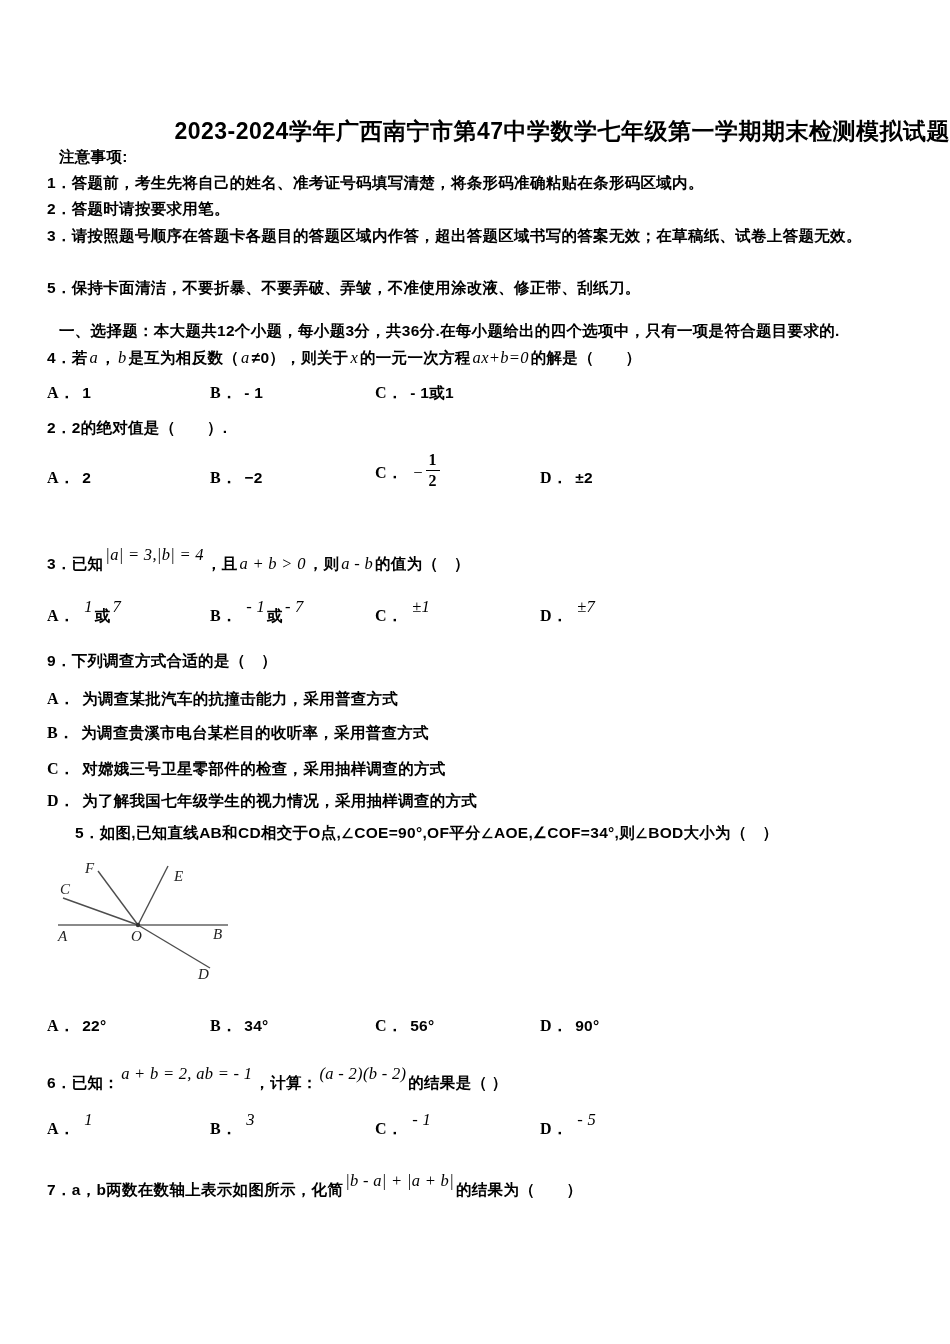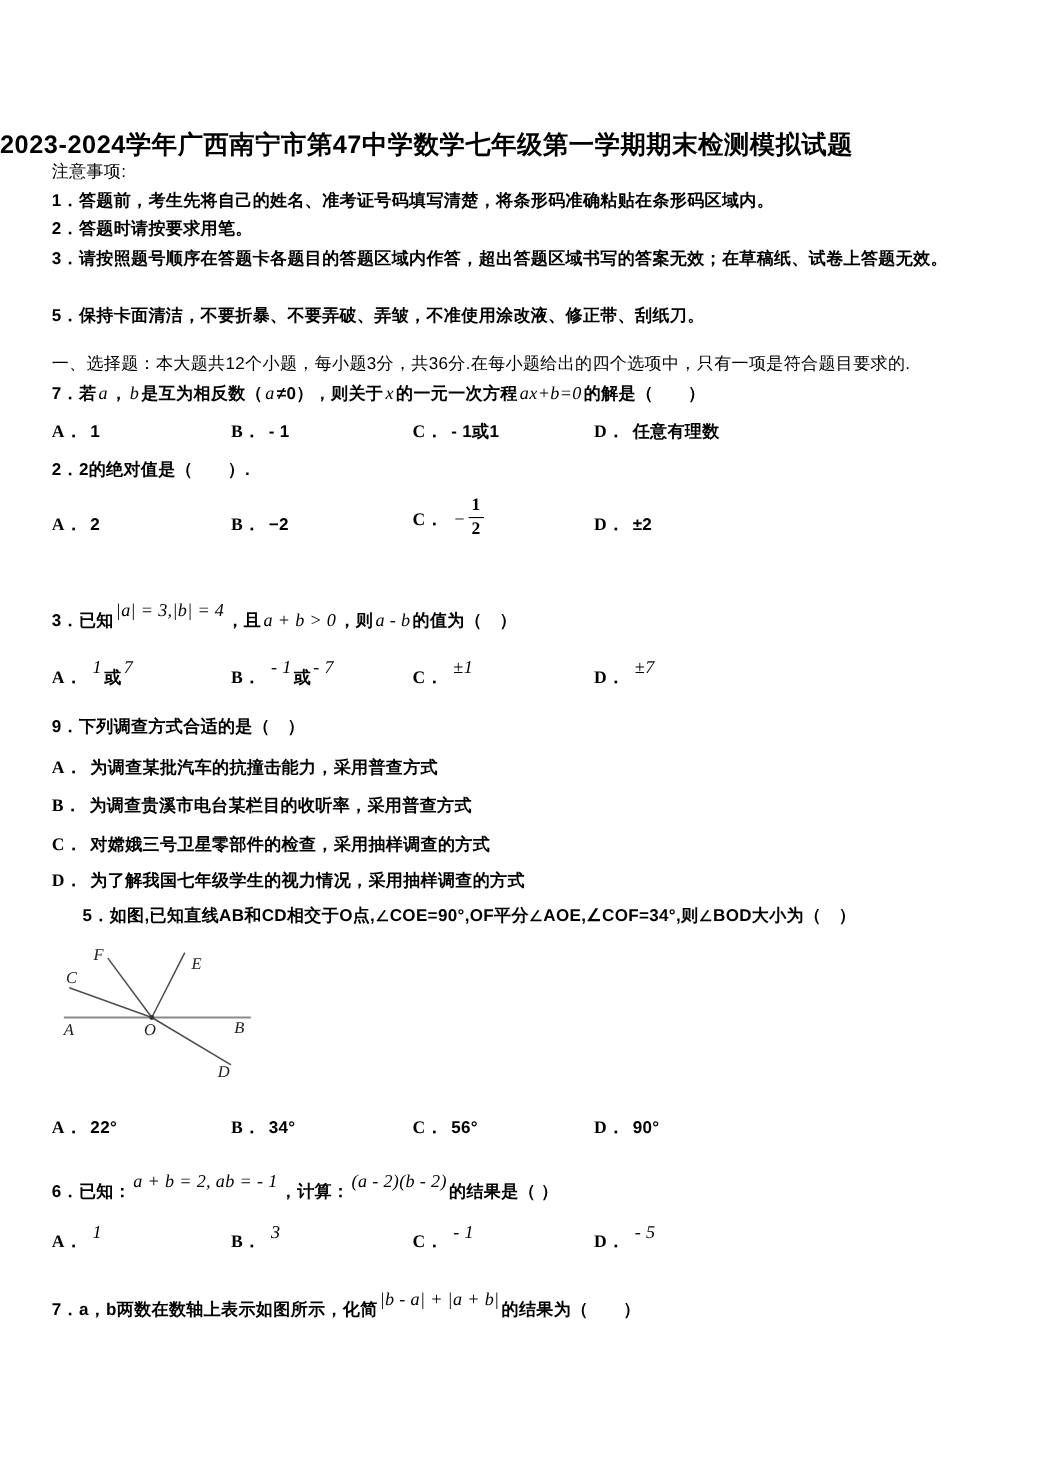--- a/index.html
+++ b/index.html
@@ -10,7 +10,7 @@
   .page{position:absolute;inset:0;}
   .abs{position:absolute;left:47px;right:38px;}
   .title{
-    position:absolute;top:116px;left:0;width:100%;text-align:left;
+    position:absolute;top:116px;left:0;width:100%;text-align:right;
     font-size:23px;font-weight:700;margin:0;letter-spacing:0.5px;
   }
   .line{font-size:15.5px;font-weight:600;line-height:22px;letter-spacing:0.3px;}

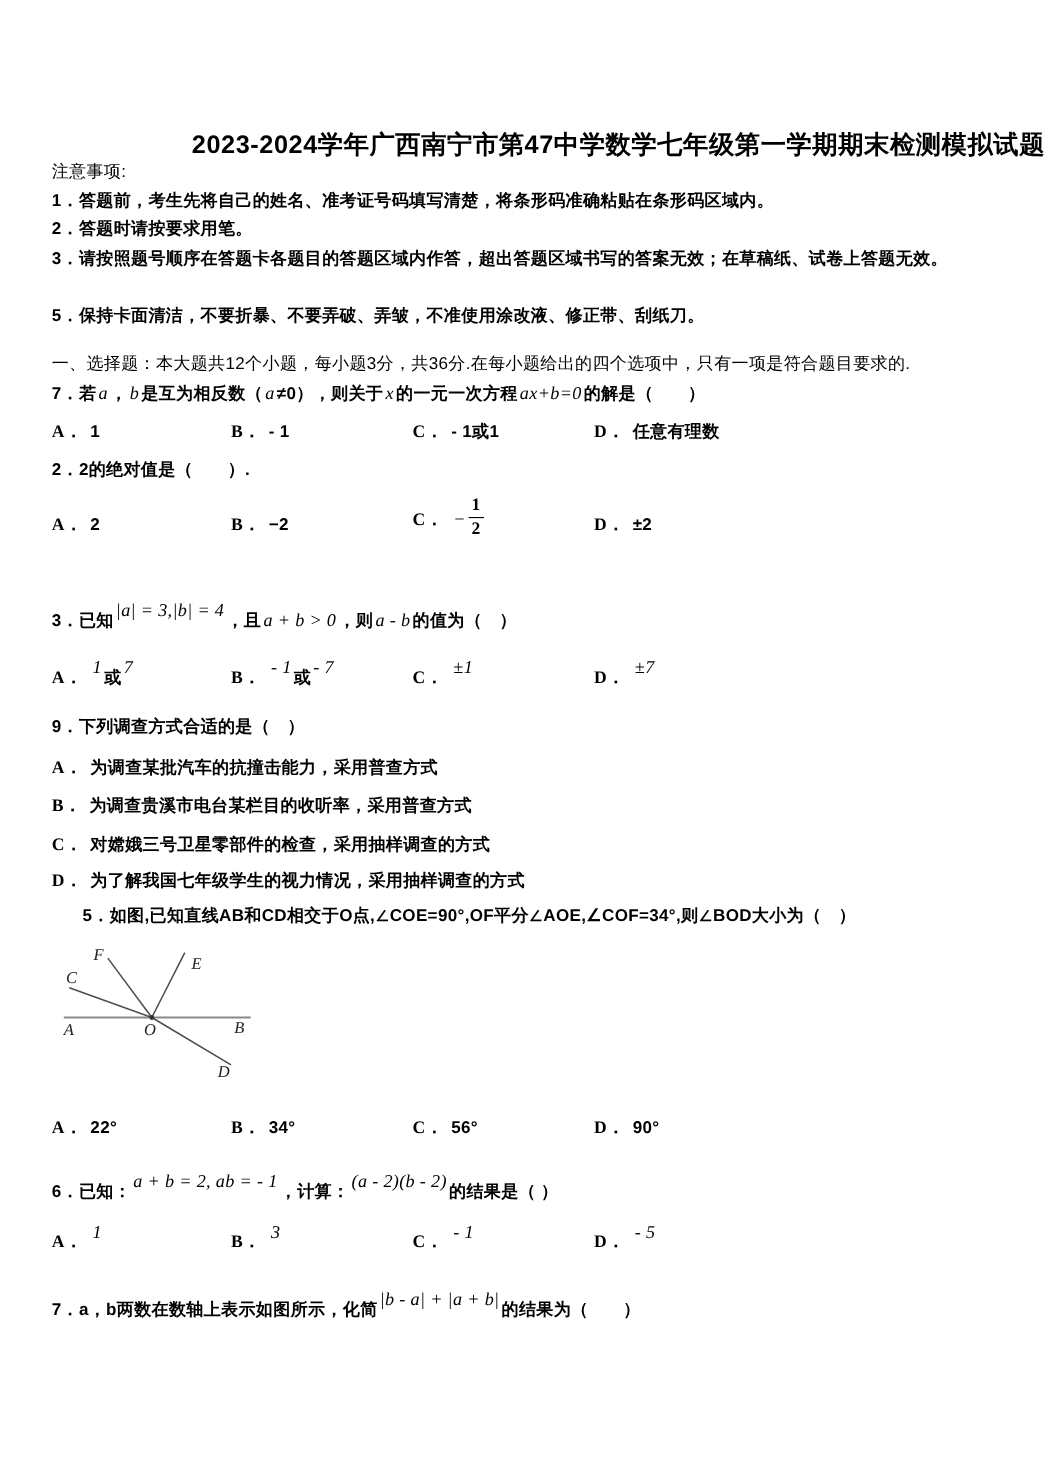--- a/index.html
+++ b/index.html
@@ -14,7 +14,7 @@
     font-size:23px;font-weight:700;margin:0;letter-spacing:0.5px;
   }
   .line{font-size:15.5px;font-weight:600;line-height:22px;letter-spacing:0.3px;}
-  .bold-line{font-weight:400;}
+  .bold-line{font-weight:700;margin-left:12px;}
   .opts{display:grid;grid-template-columns:163px 165px 165px auto;}
   .opts.bottom{align-items:end;}
   .opt{white-space:nowrap;}

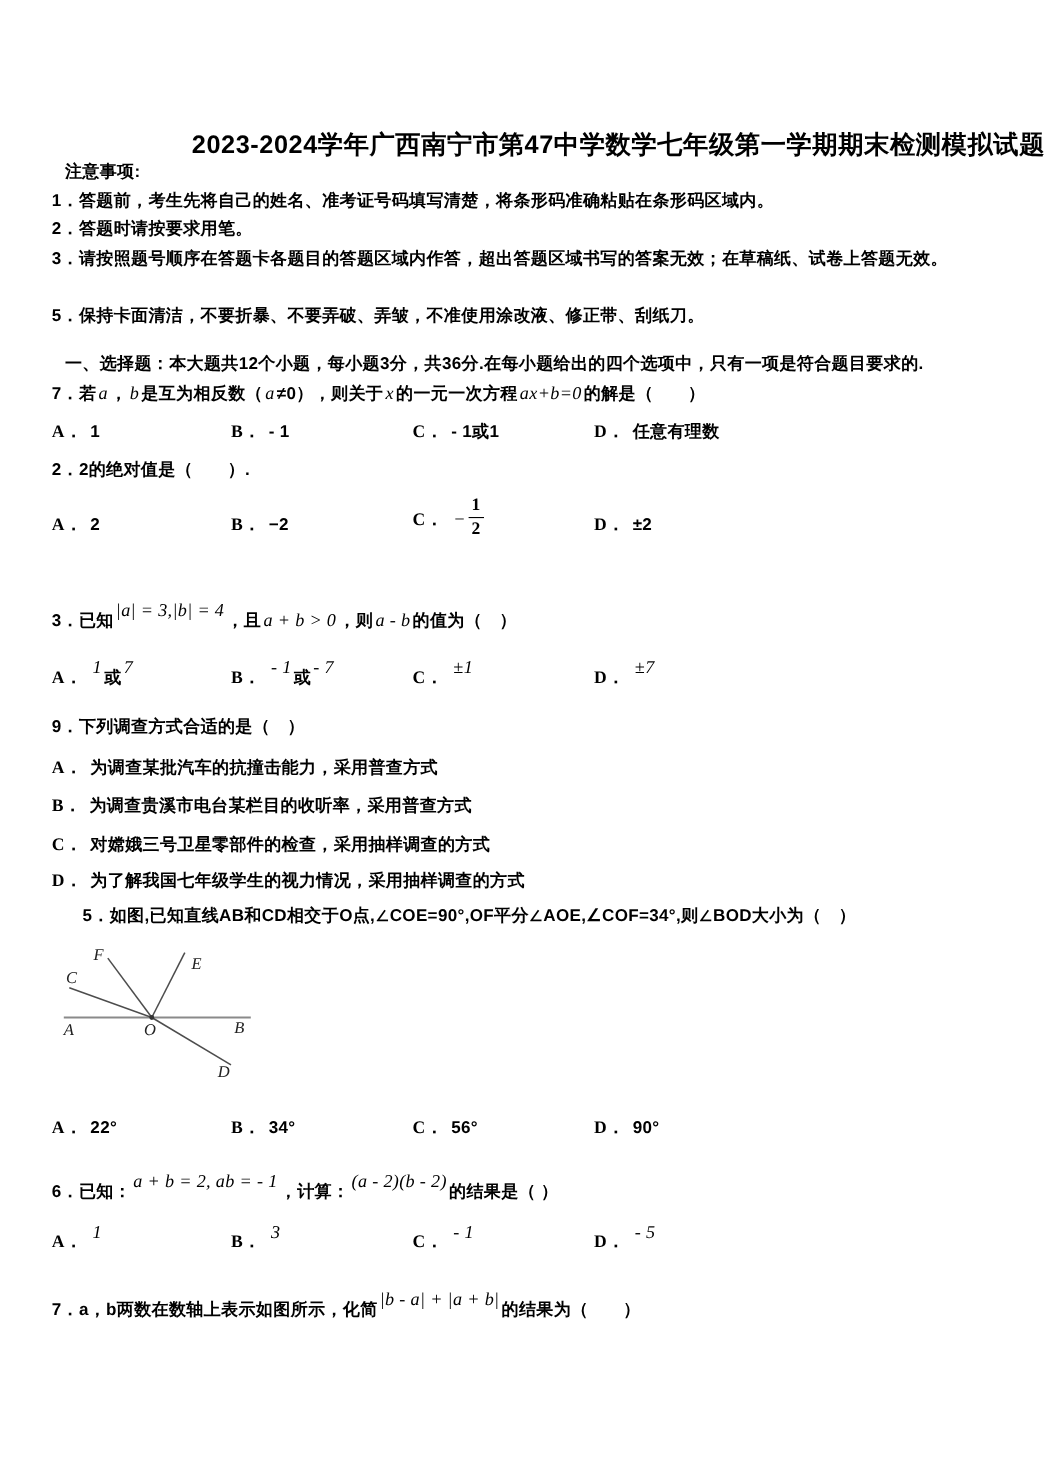--- a/index.html
+++ b/index.html
@@ -55,7 +55,7 @@
 
   <div class="abs line bold-line" style="top:320px">一、选择题：本大题共12个小题，每小题3分，共36分.在每小题给出的四个选项中，只有一项是符合题目要求的.</div>
 
-  <div class="abs line" style="top:347px"><span>7．若</span><span class="m">a</span><span>，</span><span class="m">b</span><span>是互为相反数（</span><span class="m">a</span><span>≠0），则关于</span><span class="m">x</span><span>的一元一次方程</span><span class="m">ax+b=0</span><span>的解是（　　）</span></div>
+  <div class="abs line" style="top:347px"><span>4．若</span><span class="m">a</span><span>，</span><span class="m">b</span><span>是互为相反数（</span><span class="m">a</span><span>≠0），则关于</span><span class="m">x</span><span>的一元一次方程</span><span class="m">ax+b=0</span><span>的解是（　　）</span></div>
   <div class="abs line opts" style="top:382px">
     <div class="opt"><span class="letter">A．</span><span><span>1</span></span></div>
     <div class="opt"><span class="letter">B．</span><span><span>- 1</span></span></div>

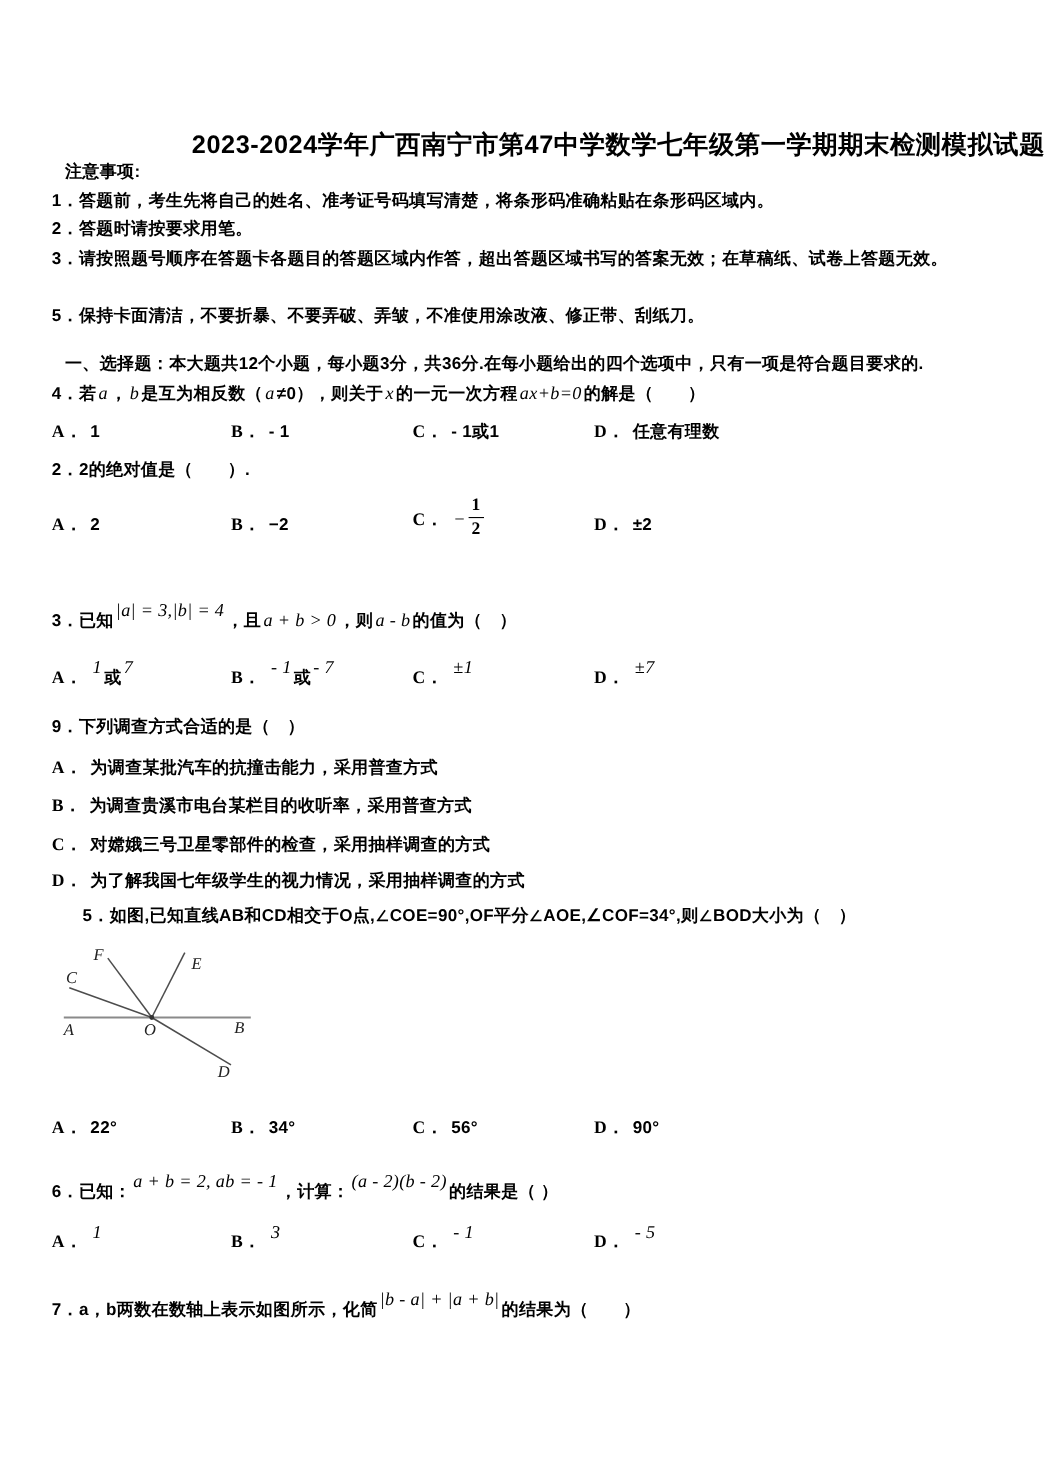--- a/index.html
+++ b/index.html
@@ -60,7 +60,6 @@
     <div class="opt"><span class="letter">A．</span><span><span>1</span></span></div>
     <div class="opt"><span class="letter">B．</span><span><span>- 1</span></span></div>
     <div class="opt"><span class="letter">C．</span><span><span>- 1或1</span></span></div>
-    <div class="opt"><span class="letter">D．</span><span><span>任意有理数</span></span></div>
   </div>
 
   <div class="abs line" style="top:417px"><span>2．2的绝对值是（　　）.</span></div>

